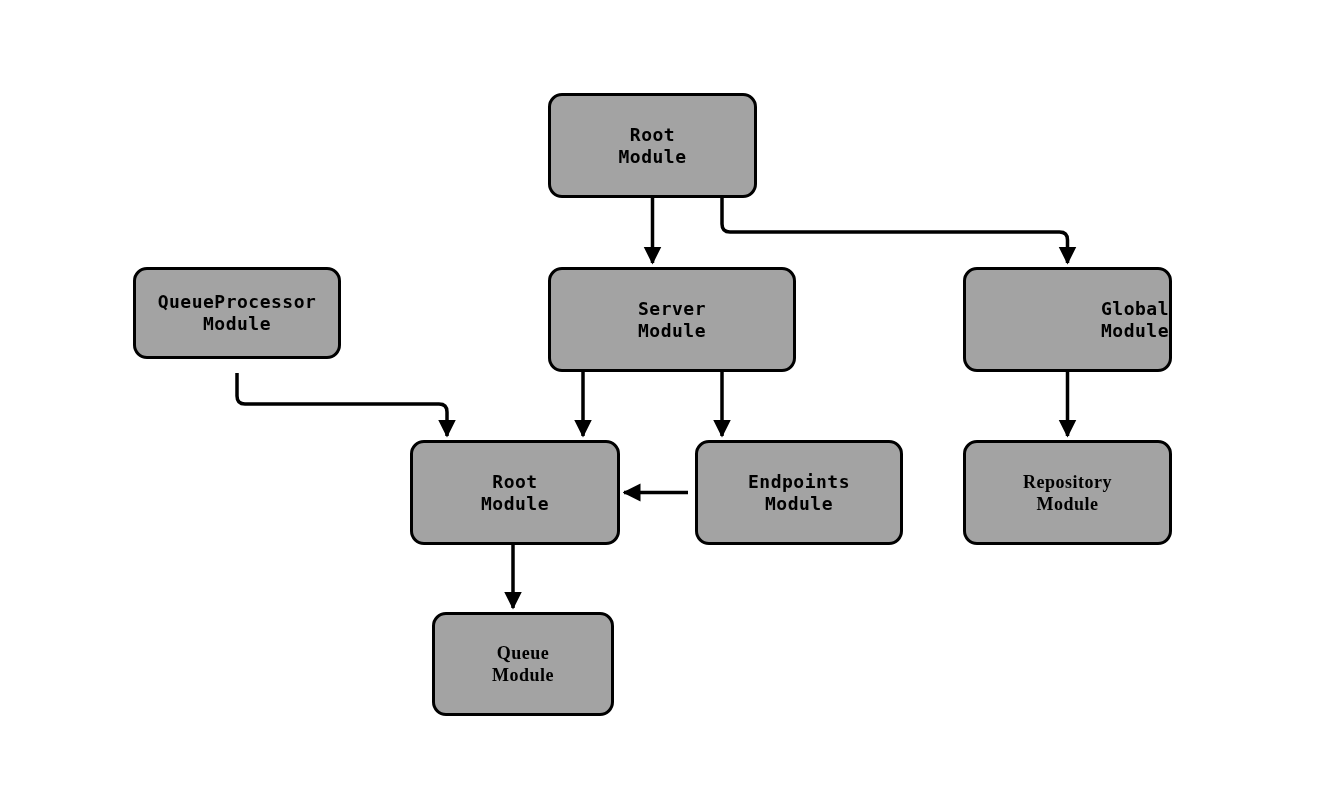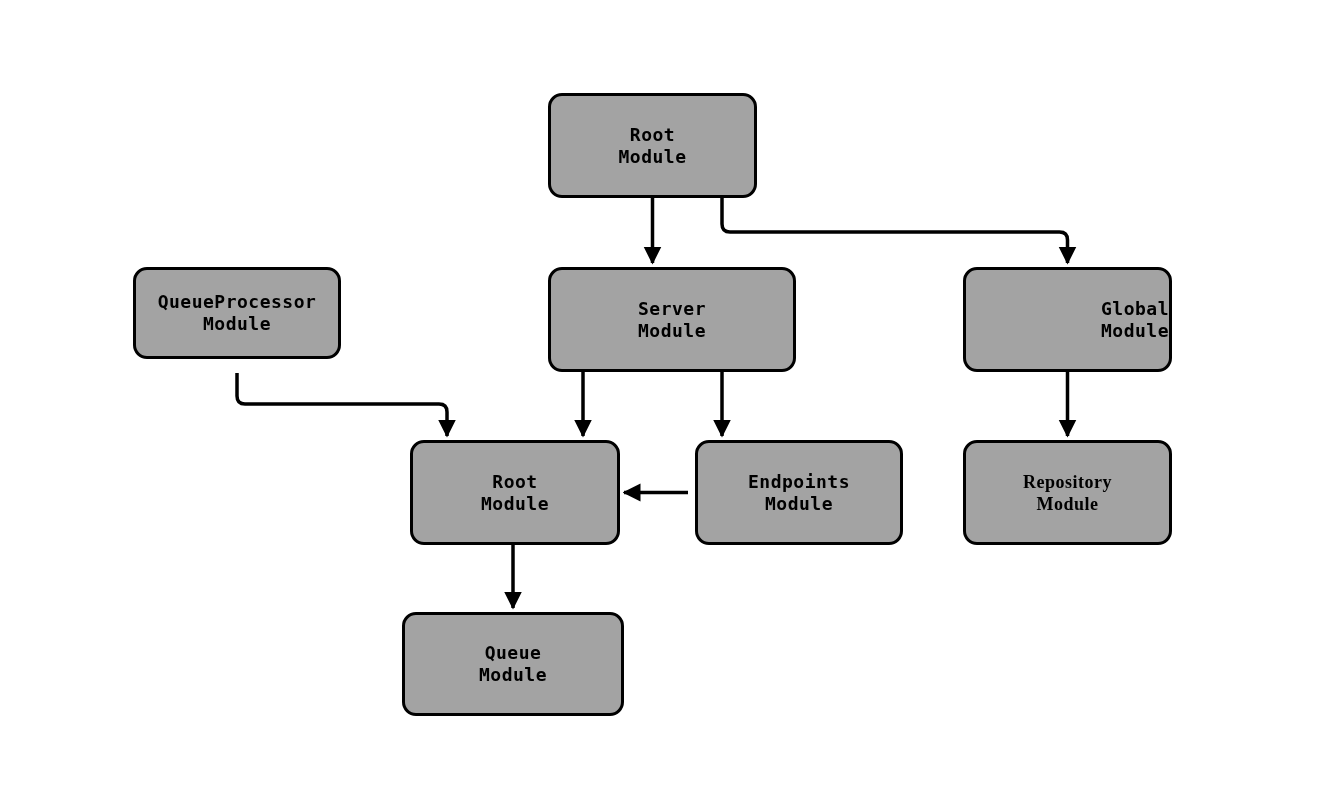--- a/index.html
+++ b/index.html
@@ -49,7 +49,7 @@
   #node-core          { left: 410px; top: 440px; width: 210px; height: 105px; }
   #node-endpoints     { left: 688px; top: 440px; width: 208px; height: 105px; margin-left: 7px; }
   #node-repository    { left: 963px; top: 440px; width: 209px; height: 105px; font-family: Liberation Serif, serif; }
-  #node-queue         { left: 402px; top: 612px; width: 222px; height: 104px; }
+  #node-queue         { left: 432px; top: 612px; width: 182px; height: 104px; font-family: Liberation Serif, serif; }
 
   .edge {
     fill: none;

